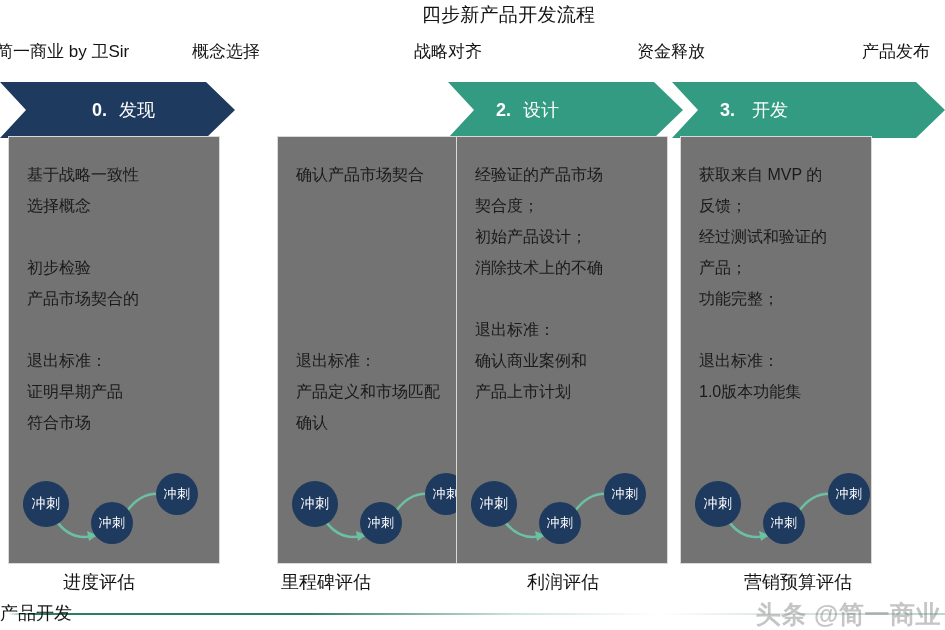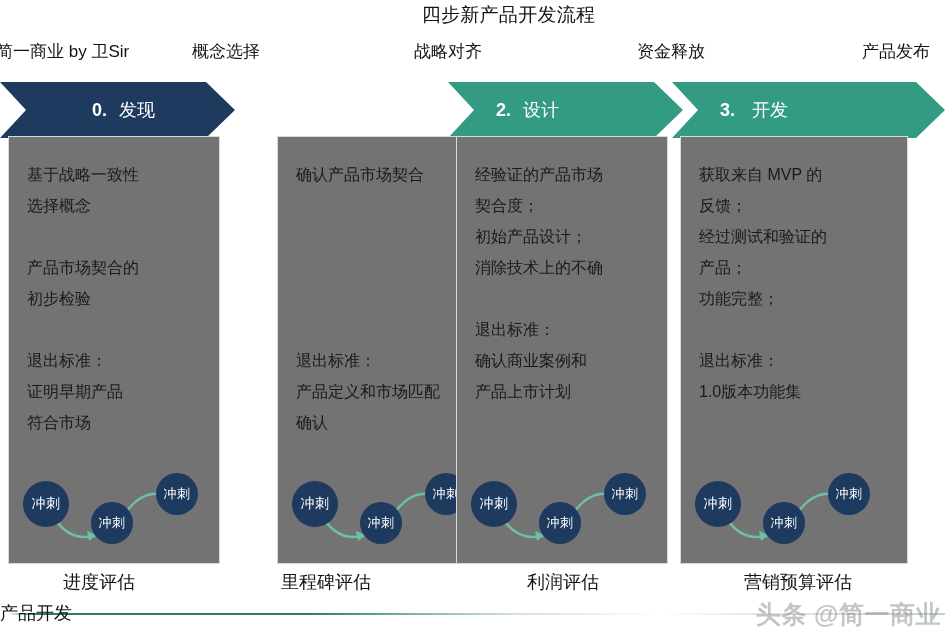--- a/index.html
+++ b/index.html
@@ -318,7 +318,7 @@
   </div>
 </div>
 
-<div class="panel" style="left:680px; width:228px;">
+<div class="panel" style="left:680px; width:192px;">
   <div class="panel-body">
     <div class="ln">获取来自 MVP 的</div>
     <div class="ln">反馈；</div>

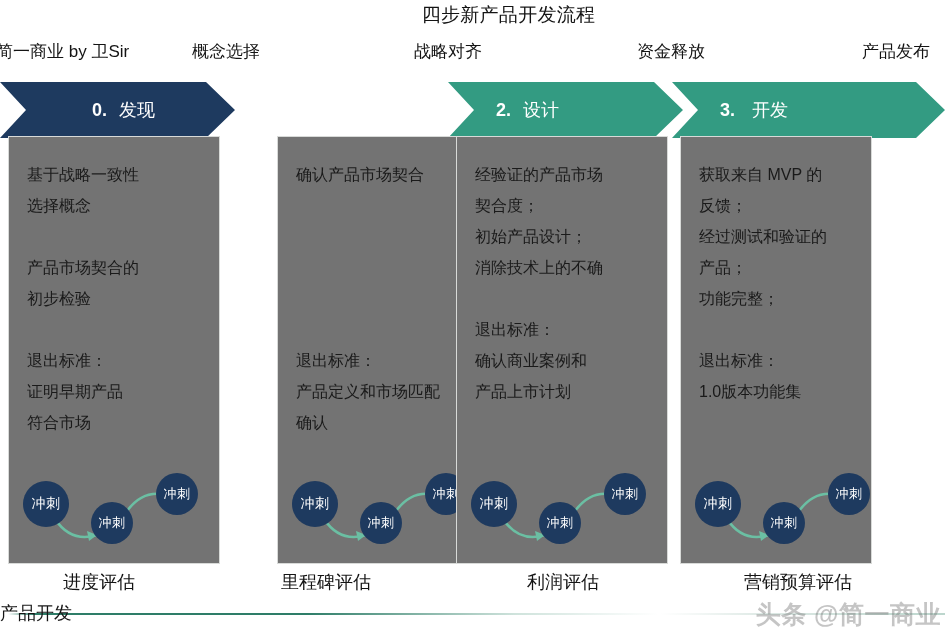--- a/index.html
+++ b/index.html
@@ -249,8 +249,8 @@
     <div class="ln">基于战略一致性</div>
     <div class="ln">选择概念</div>
     <div class="blank"></div>
+    <div class="ln">初步检验</div>
     <div class="ln">产品市场契合的</div>
-    <div class="ln">初步检验</div>
     <div class="blank"></div>
     <div class="ln">退出标准：</div>
     <div class="ln">证明早期产品</div>

